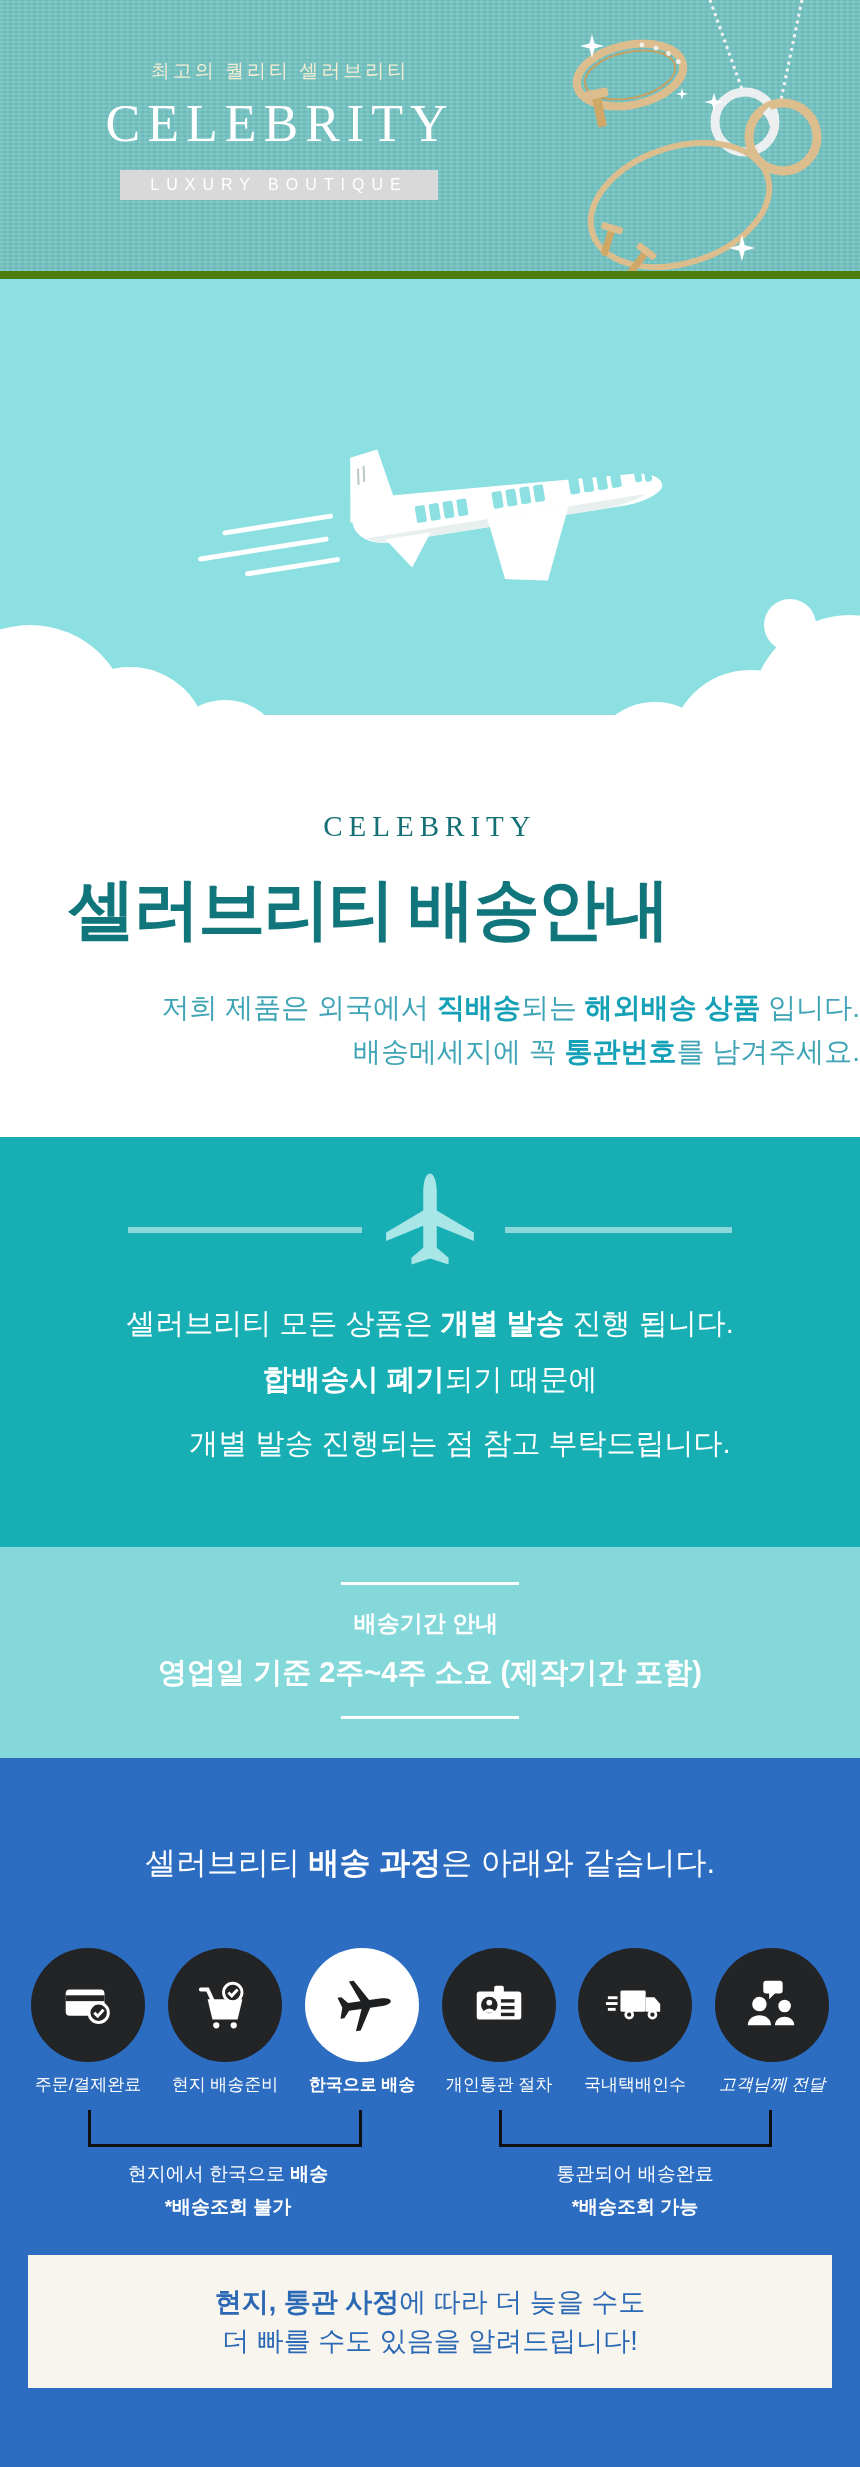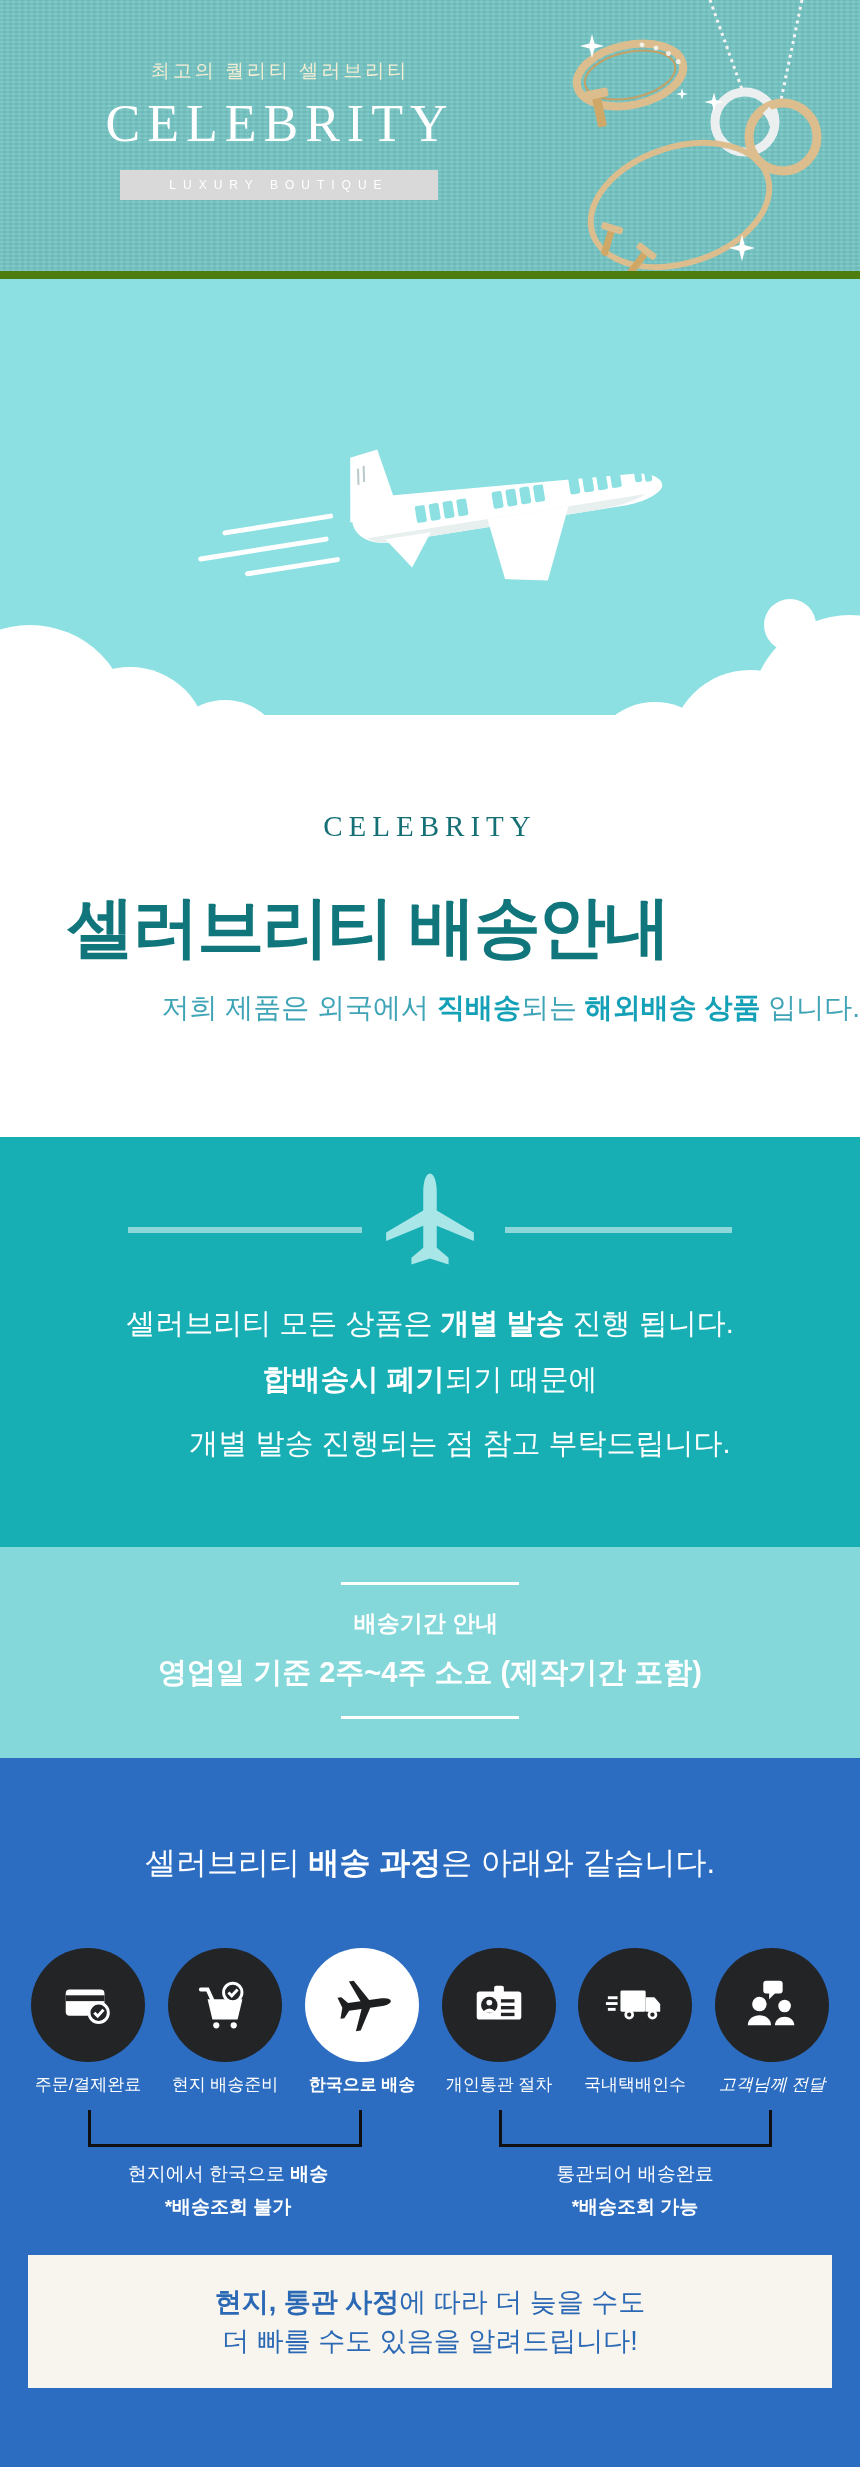--- a/index.html
+++ b/index.html
@@ -16,7 +16,7 @@
   .banner-brand{position:absolute;left:30px;top:94px;width:500px;text-align:center;
     font-family:"Liberation Serif","DejaVu Serif",serif;font-size:52px;letter-spacing:7px;color:#ffffff;}
   .banner-badge{position:absolute;left:120px;top:170px;width:318px;height:30px;background:#d9d9d9;
-    color:#ffffff;font-size:12px;letter-spacing:7px;line-height:30px;text-align:center;}
+    color:#ffffff;font-size:16px;letter-spacing:7px;line-height:30px;text-align:center;}
 
   
   #sky{top:279px;height:466px;background:#8de0e2;}

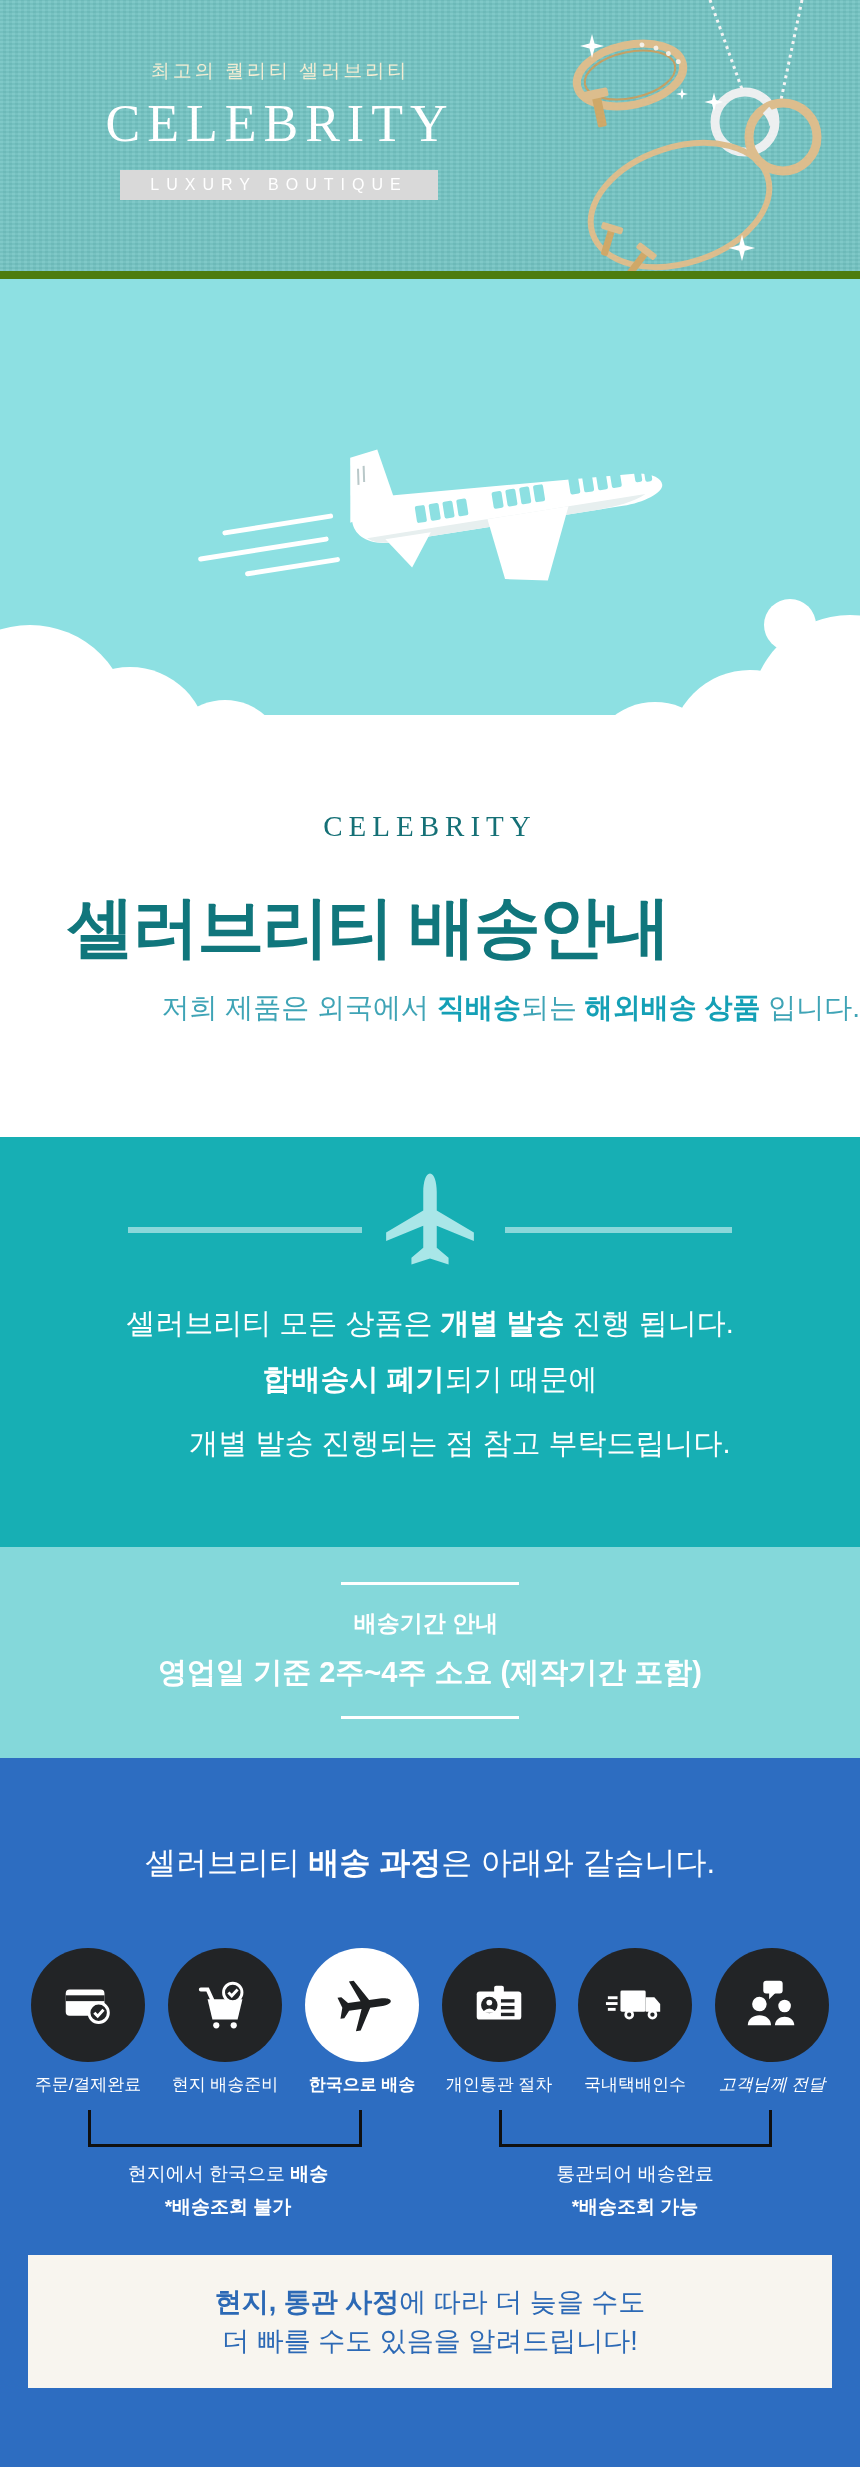--- a/index.html
+++ b/index.html
@@ -27,8 +27,8 @@
   #intro{top:745px;height:392px;background:#ffffff;}
   .intro-brand{position:absolute;left:0;top:65px;width:860px;text-align:center;
     font-family:"Liberation Serif","DejaVu Serif",serif;font-size:29px;letter-spacing:6px;color:#157076;}
-  .intro-title{position:absolute;left:0;top:146px;width:736px;height:72px;line-height:72px;margin:0;
-    text-align:center;font-size:67px;font-weight:800;letter-spacing:-2px;color:#10767c;}
+  .intro-title{position:absolute;left:0;top:128px;width:736px;height:72px;line-height:72px;margin:0;
+    text-align:center;font-size:67px;font-weight:800;letter-spacing:-2px;color:#10767c;font-family:Liberation Serif, serif;}
   .intro-line{position:absolute;left:0;width:860px;height:40px;line-height:40px;text-align:right;
     font-size:28px;color:#3fa4b6;}
   .intro-line b{font-weight:700;color:#14a0b6;}

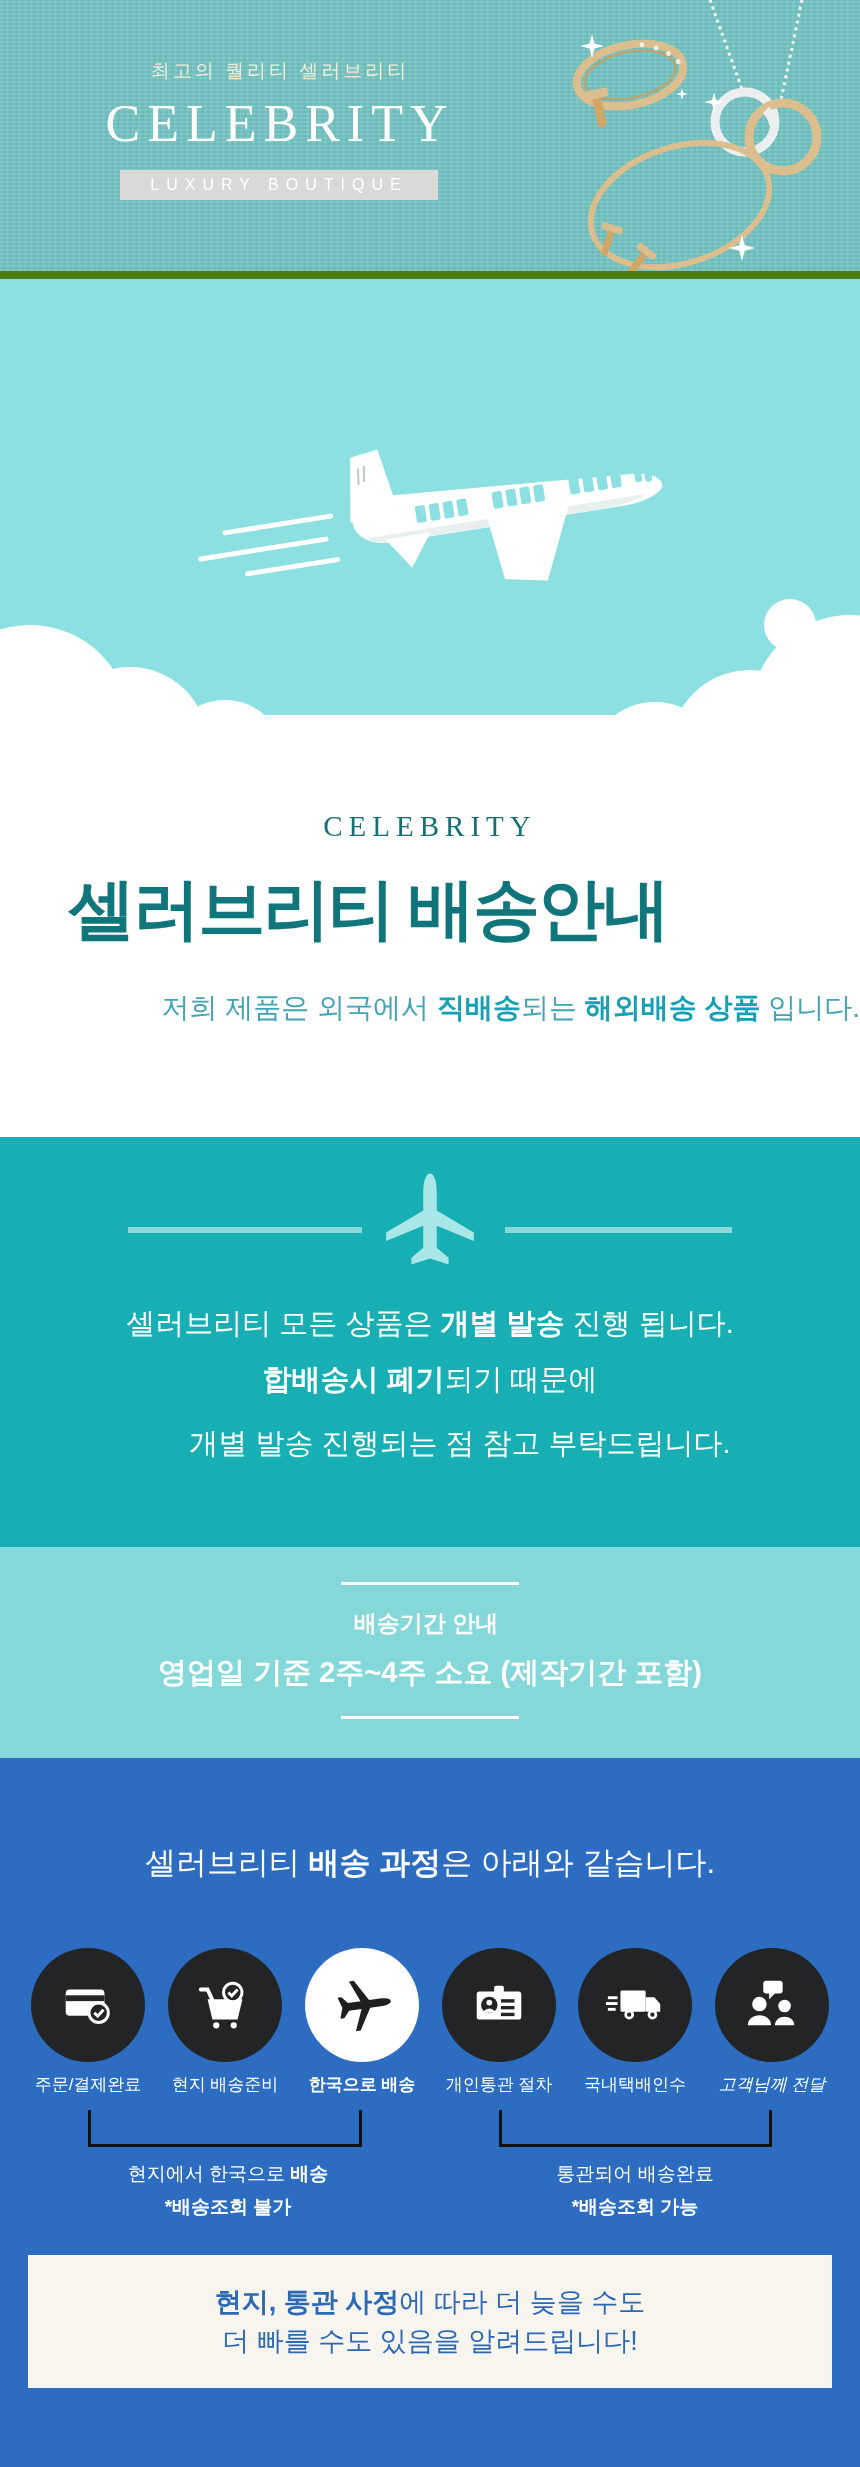--- a/index.html
+++ b/index.html
@@ -186,6 +186,7 @@
     <div class="intro-brand">CELEBRITY</div>
     <h1 class="intro-title">셀러브리티 배송안내</h1>
     <div class="intro-line intro-line1"><span>저희 제품은 외국에서 </span><b>직배송</b><span>되는 </span><b>해외배송 상품</b><span> 입니다.</span></div>
+    <div class="intro-line intro-line2"><span>배송메세지에 꼭 </span><b>통관번호</b><span>를 남겨주세요.</span></div>
   </section>
 
   <section id="individual">

